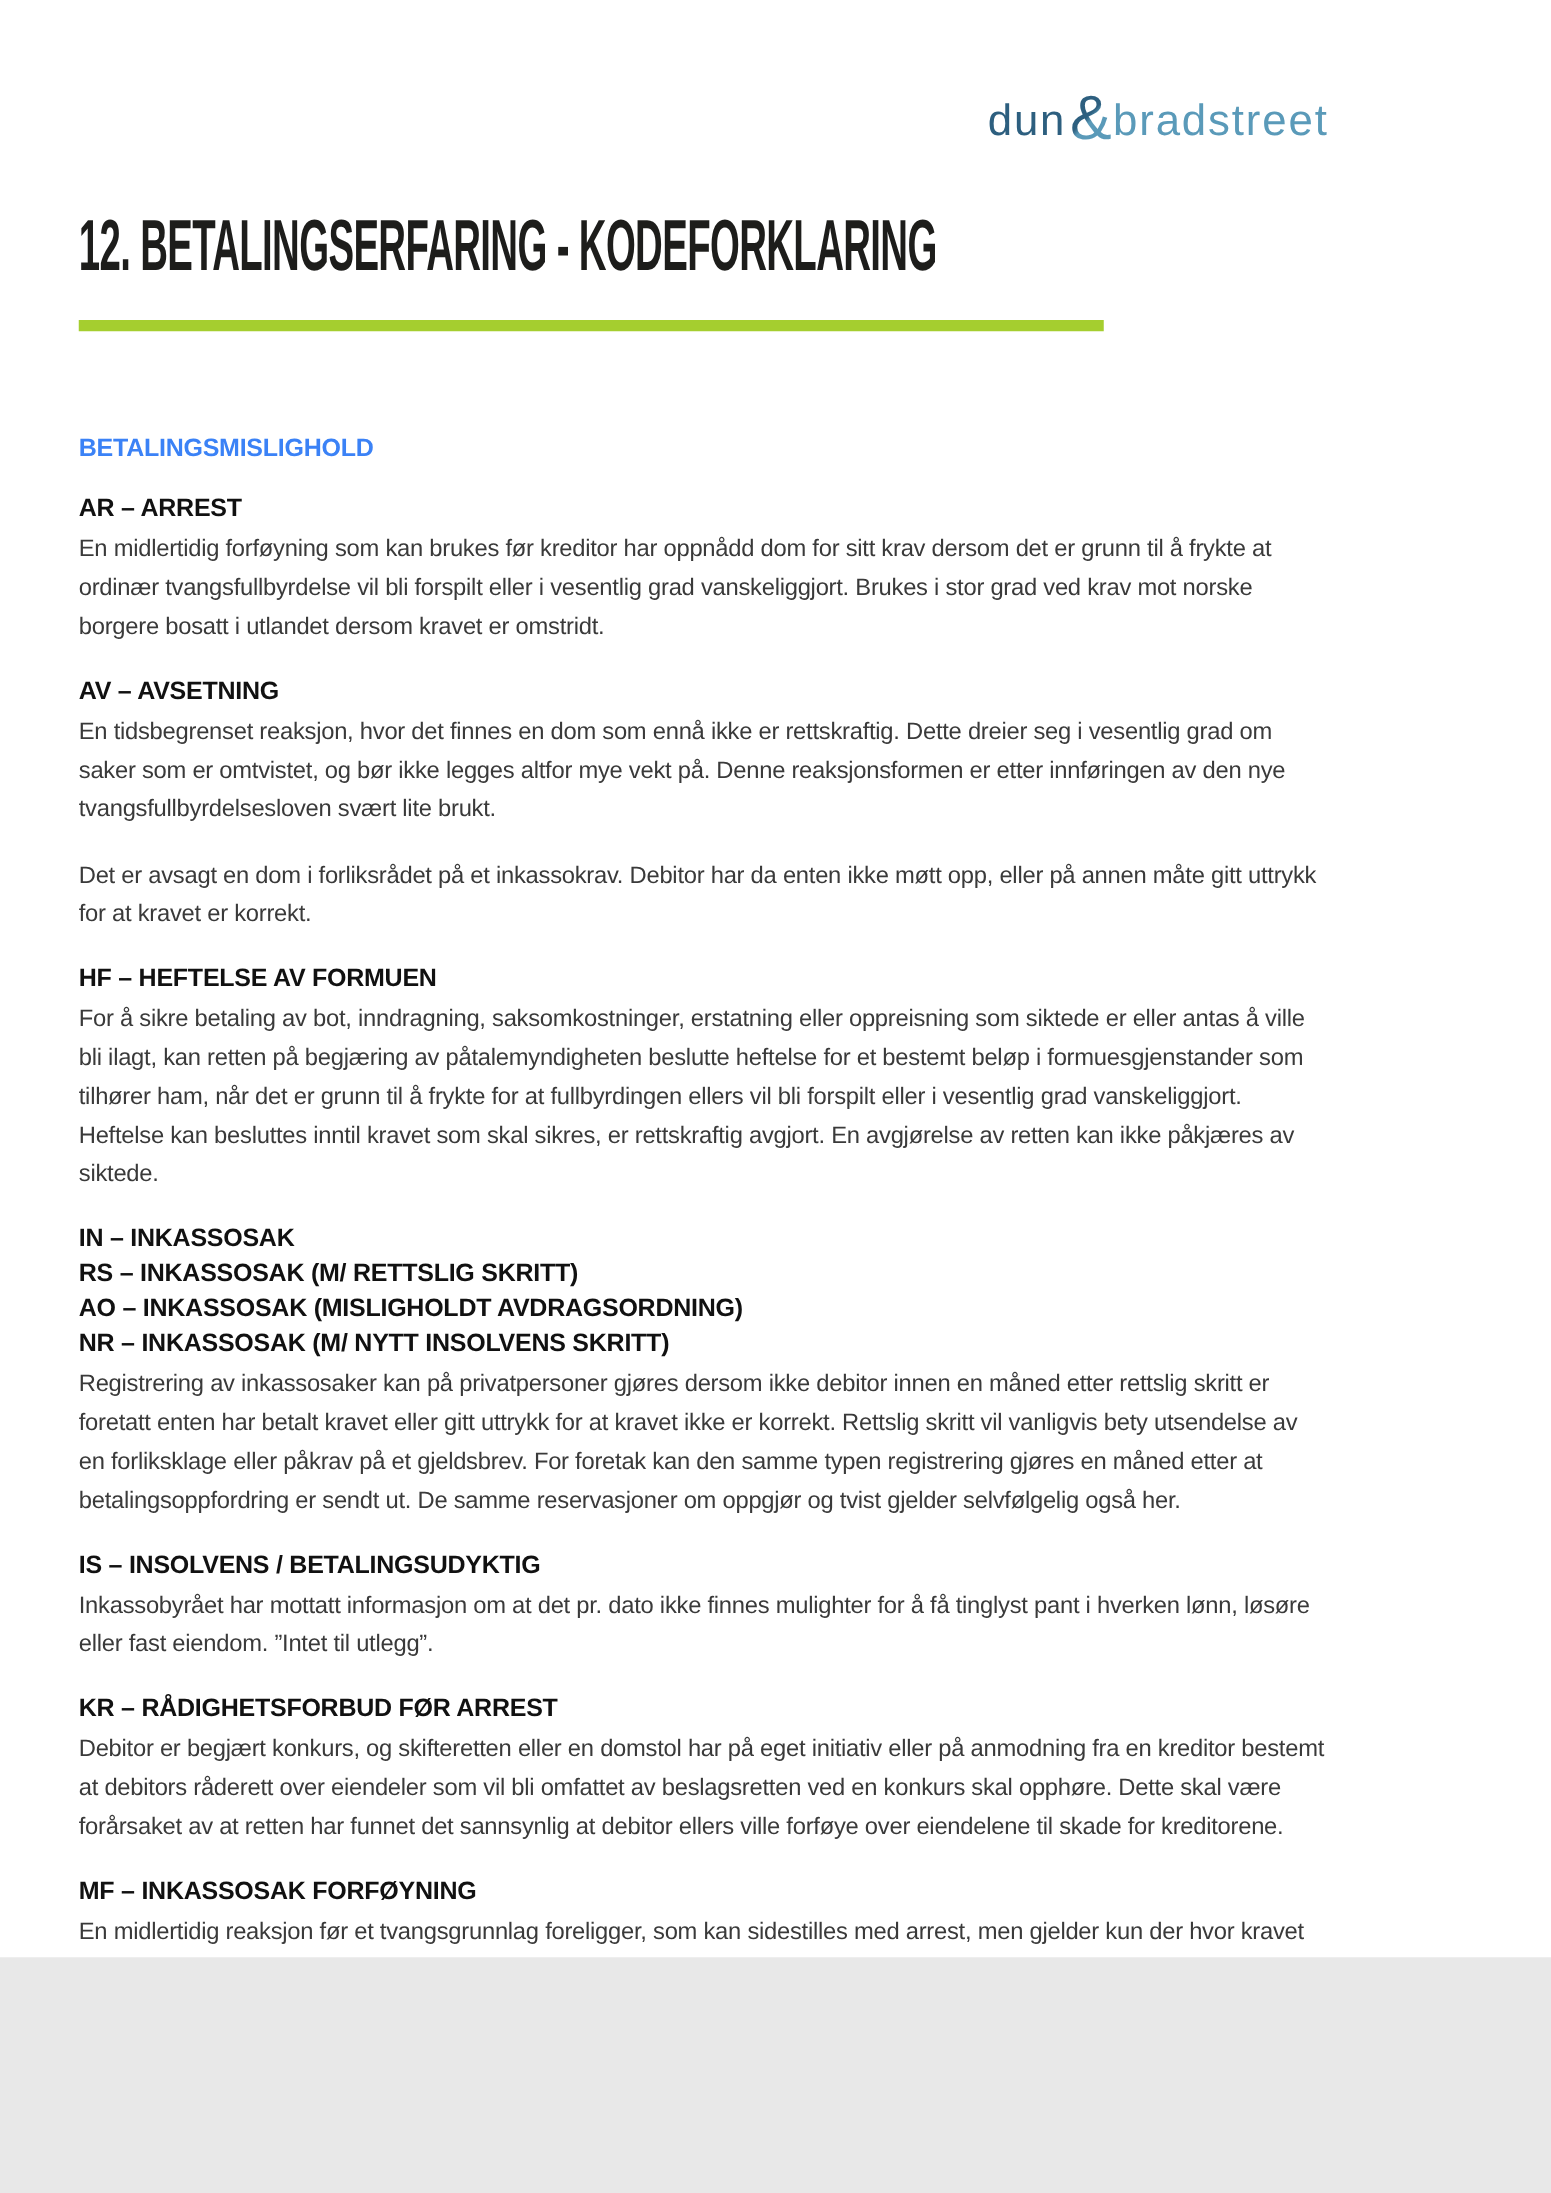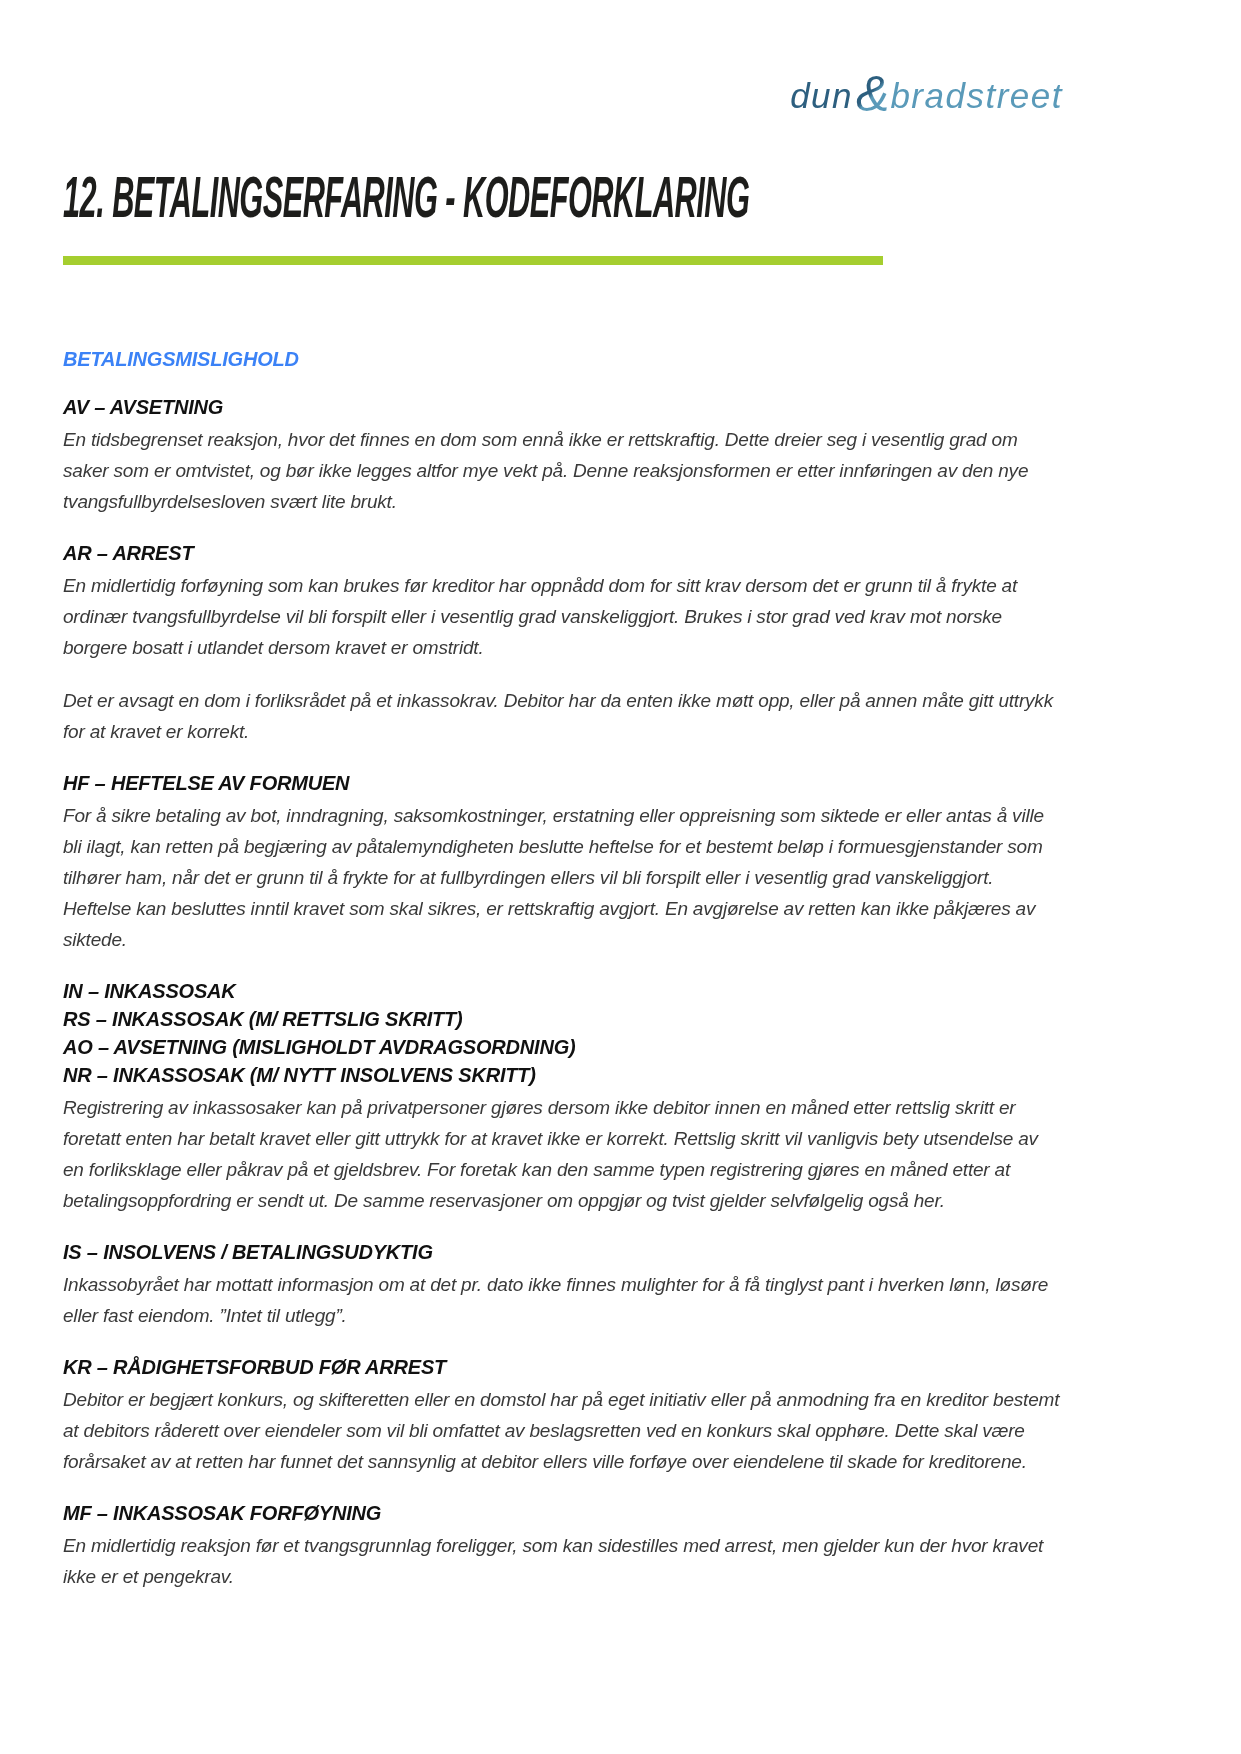--- a/index.html
+++ b/index.html
@@ -6,12 +6,11 @@
   .page {
     position: relative;
     width: 1241px;
-    height: 1754px;
+    height: 1566px;
     margin: 0 auto;
     background: #ffffff;
     font-family: "Liberation Sans", sans-serif;
     overflow: hidden;
-    font-style: italic;
     --accent: #a5ce2f;
     --logo-dark: #2d5f7f;
     --logo-light: #5a9ab9;

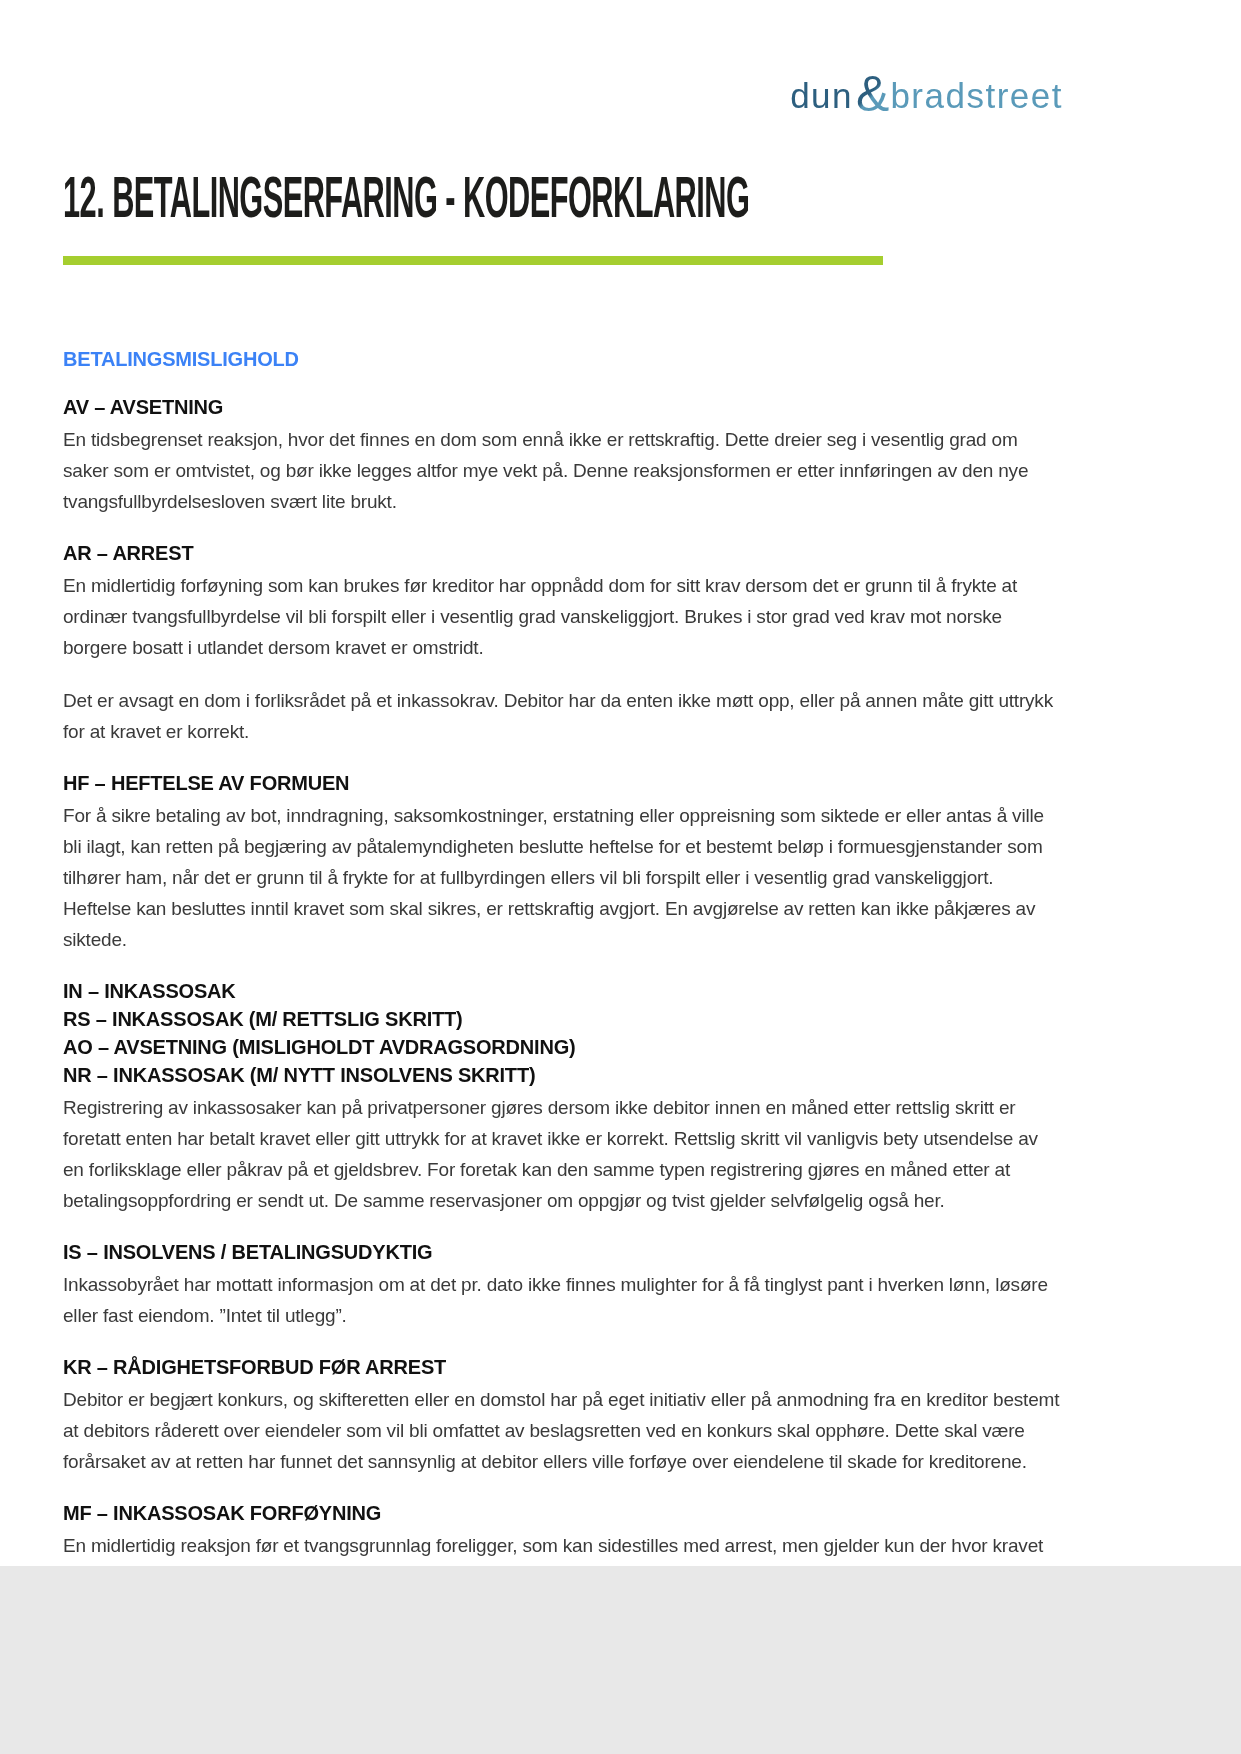--- a/index.html
+++ b/index.html
@@ -123,12 +123,12 @@
 
     <main>
         <section class="code-section">
+          <h3 class="code-heading">AR – ARREST</h3>
+          <p class="code-body">En midlertidig forføyning som kan brukes før kreditor har oppnådd dom for sitt krav dersom det er grunn til å frykte at ordinær tvangsfullbyrdelse vil bli forspilt eller i vesentlig grad vanskeliggjort. Brukes i stor grad ved krav mot norske borgere bosatt i utlandet dersom kravet er omstridt.</p>
+        </section>
+        <section class="code-section">
           <h3 class="code-heading">AV – AVSETNING</h3>
           <p class="code-body">En tidsbegrenset reaksjon, hvor det finnes en dom som ennå ikke er rettskraftig. Dette dreier seg i vesentlig grad om saker som er omtvistet, og bør ikke legges altfor mye vekt på. Denne reaksjonsformen er etter innføringen av den nye tvangsfullbyrdelsesloven svært lite brukt.</p>
-        </section>
-        <section class="code-section">
-          <h3 class="code-heading">AR – ARREST</h3>
-          <p class="code-body">En midlertidig forføyning som kan brukes før kreditor har oppnådd dom for sitt krav dersom det er grunn til å frykte at ordinær tvangsfullbyrdelse vil bli forspilt eller i vesentlig grad vanskeliggjort. Brukes i stor grad ved krav mot norske borgere bosatt i utlandet dersom kravet er omstridt.</p>
         </section>
         <section class="code-section">
           <p class="code-body">Det er avsagt en dom i forliksrådet på et inkassokrav. Debitor har da enten ikke møtt opp, eller på annen måte gitt uttrykk for at kravet er korrekt.</p>

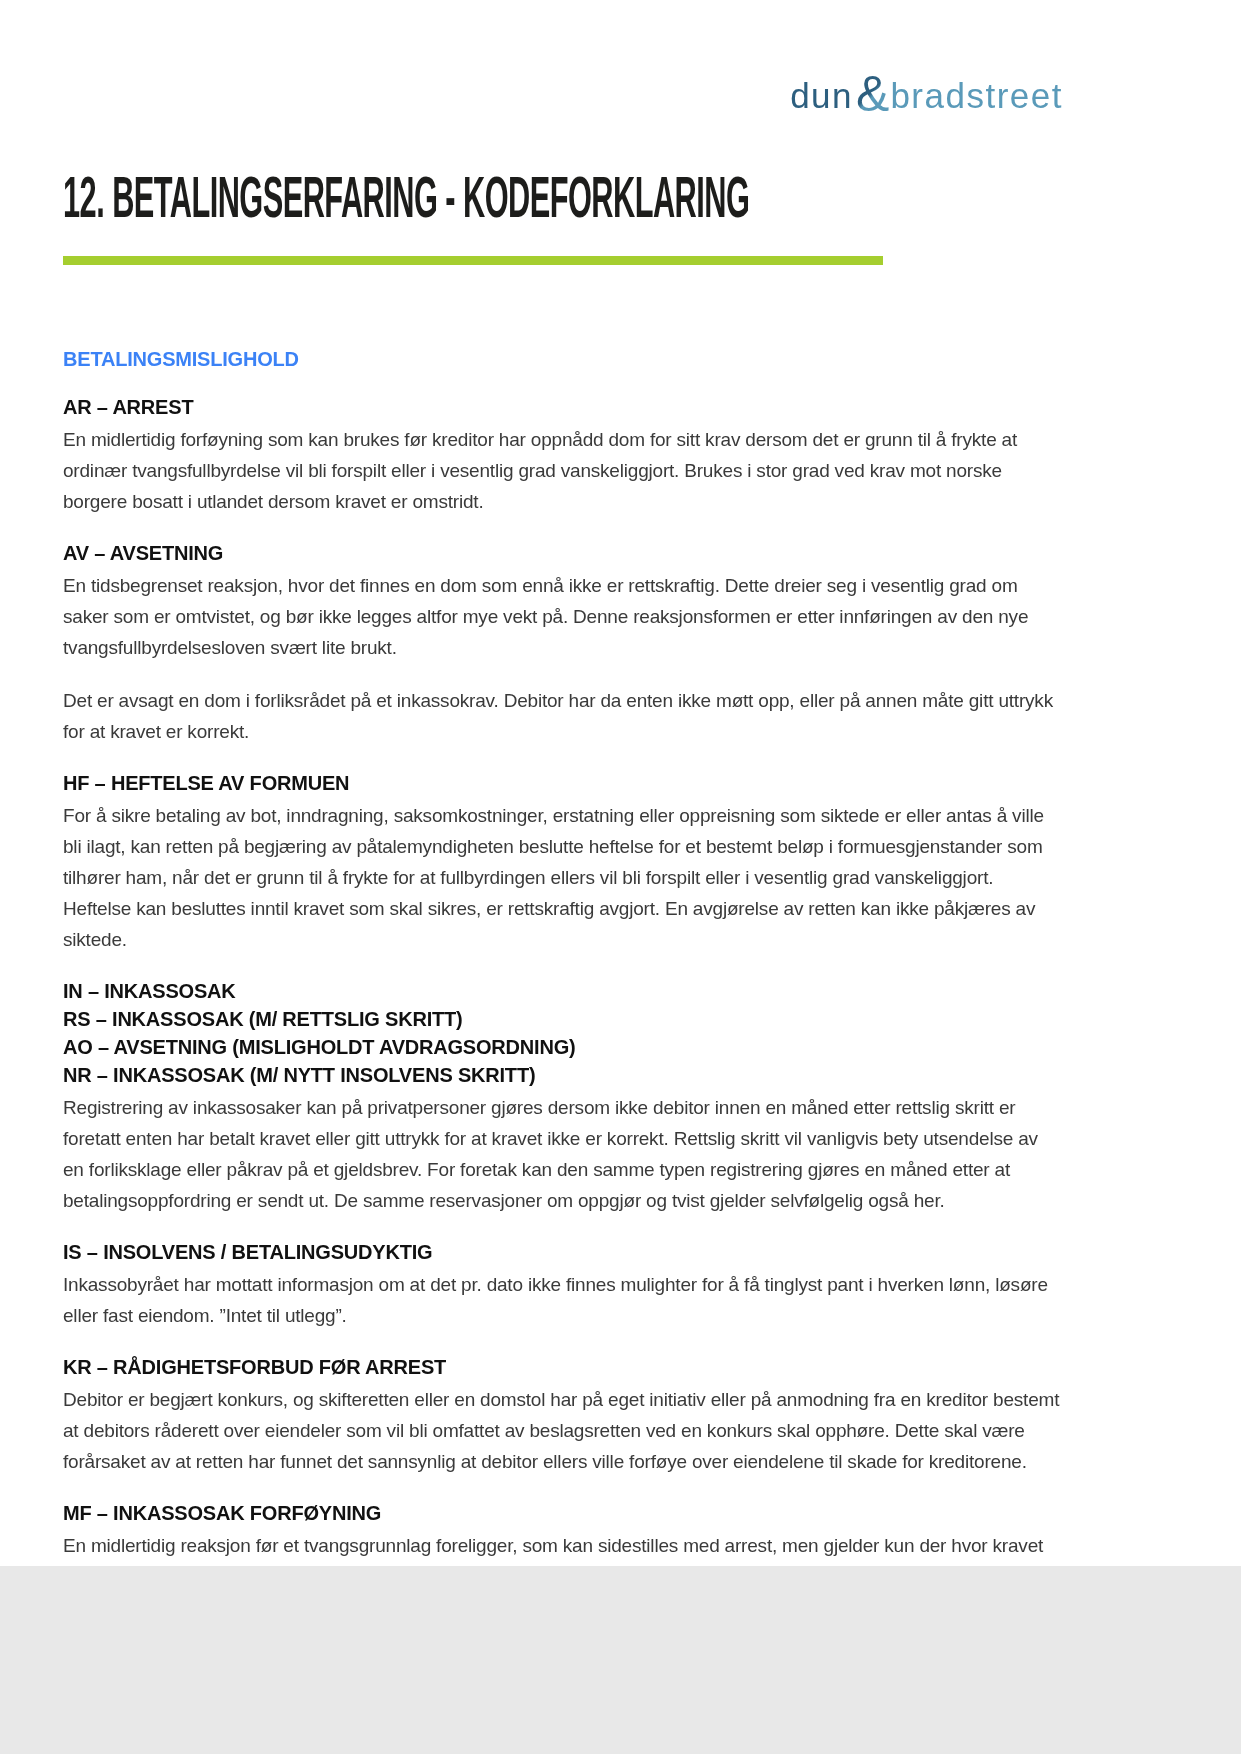--- a/index.html
+++ b/index.html
@@ -140,7 +140,7 @@
         <section class="code-section">
           <h3 class="code-heading">IN – INKASSOSAK</h3>
           <h3 class="code-heading">RS – INKASSOSAK (M/ RETTSLIG SKRITT)</h3>
-          <h3 class="code-heading">AO – AVSETNING (MISLIGHOLDT AVDRAGSORDNING)</h3>
+          <h3 class="code-heading">AO – INKASSOSAK (MISLIGHOLDT AVDRAGSORDNING)</h3>
           <h3 class="code-heading">NR – INKASSOSAK (M/ NYTT INSOLVENS SKRITT)</h3>
           <p class="code-body">Registrering av inkassosaker kan på privatpersoner gjøres dersom ikke debitor innen en måned etter rettslig skritt er foretatt enten har betalt kravet eller gitt uttrykk for at kravet ikke er korrekt. Rettslig skritt vil vanligvis bety utsendelse av en forliksklage eller påkrav på et gjeldsbrev. For foretak kan den samme typen registrering gjøres en måned etter at betalingsoppfordring er sendt ut. De samme reservasjoner om oppgjør og tvist gjelder selvfølgelig også her.</p>
         </section>

